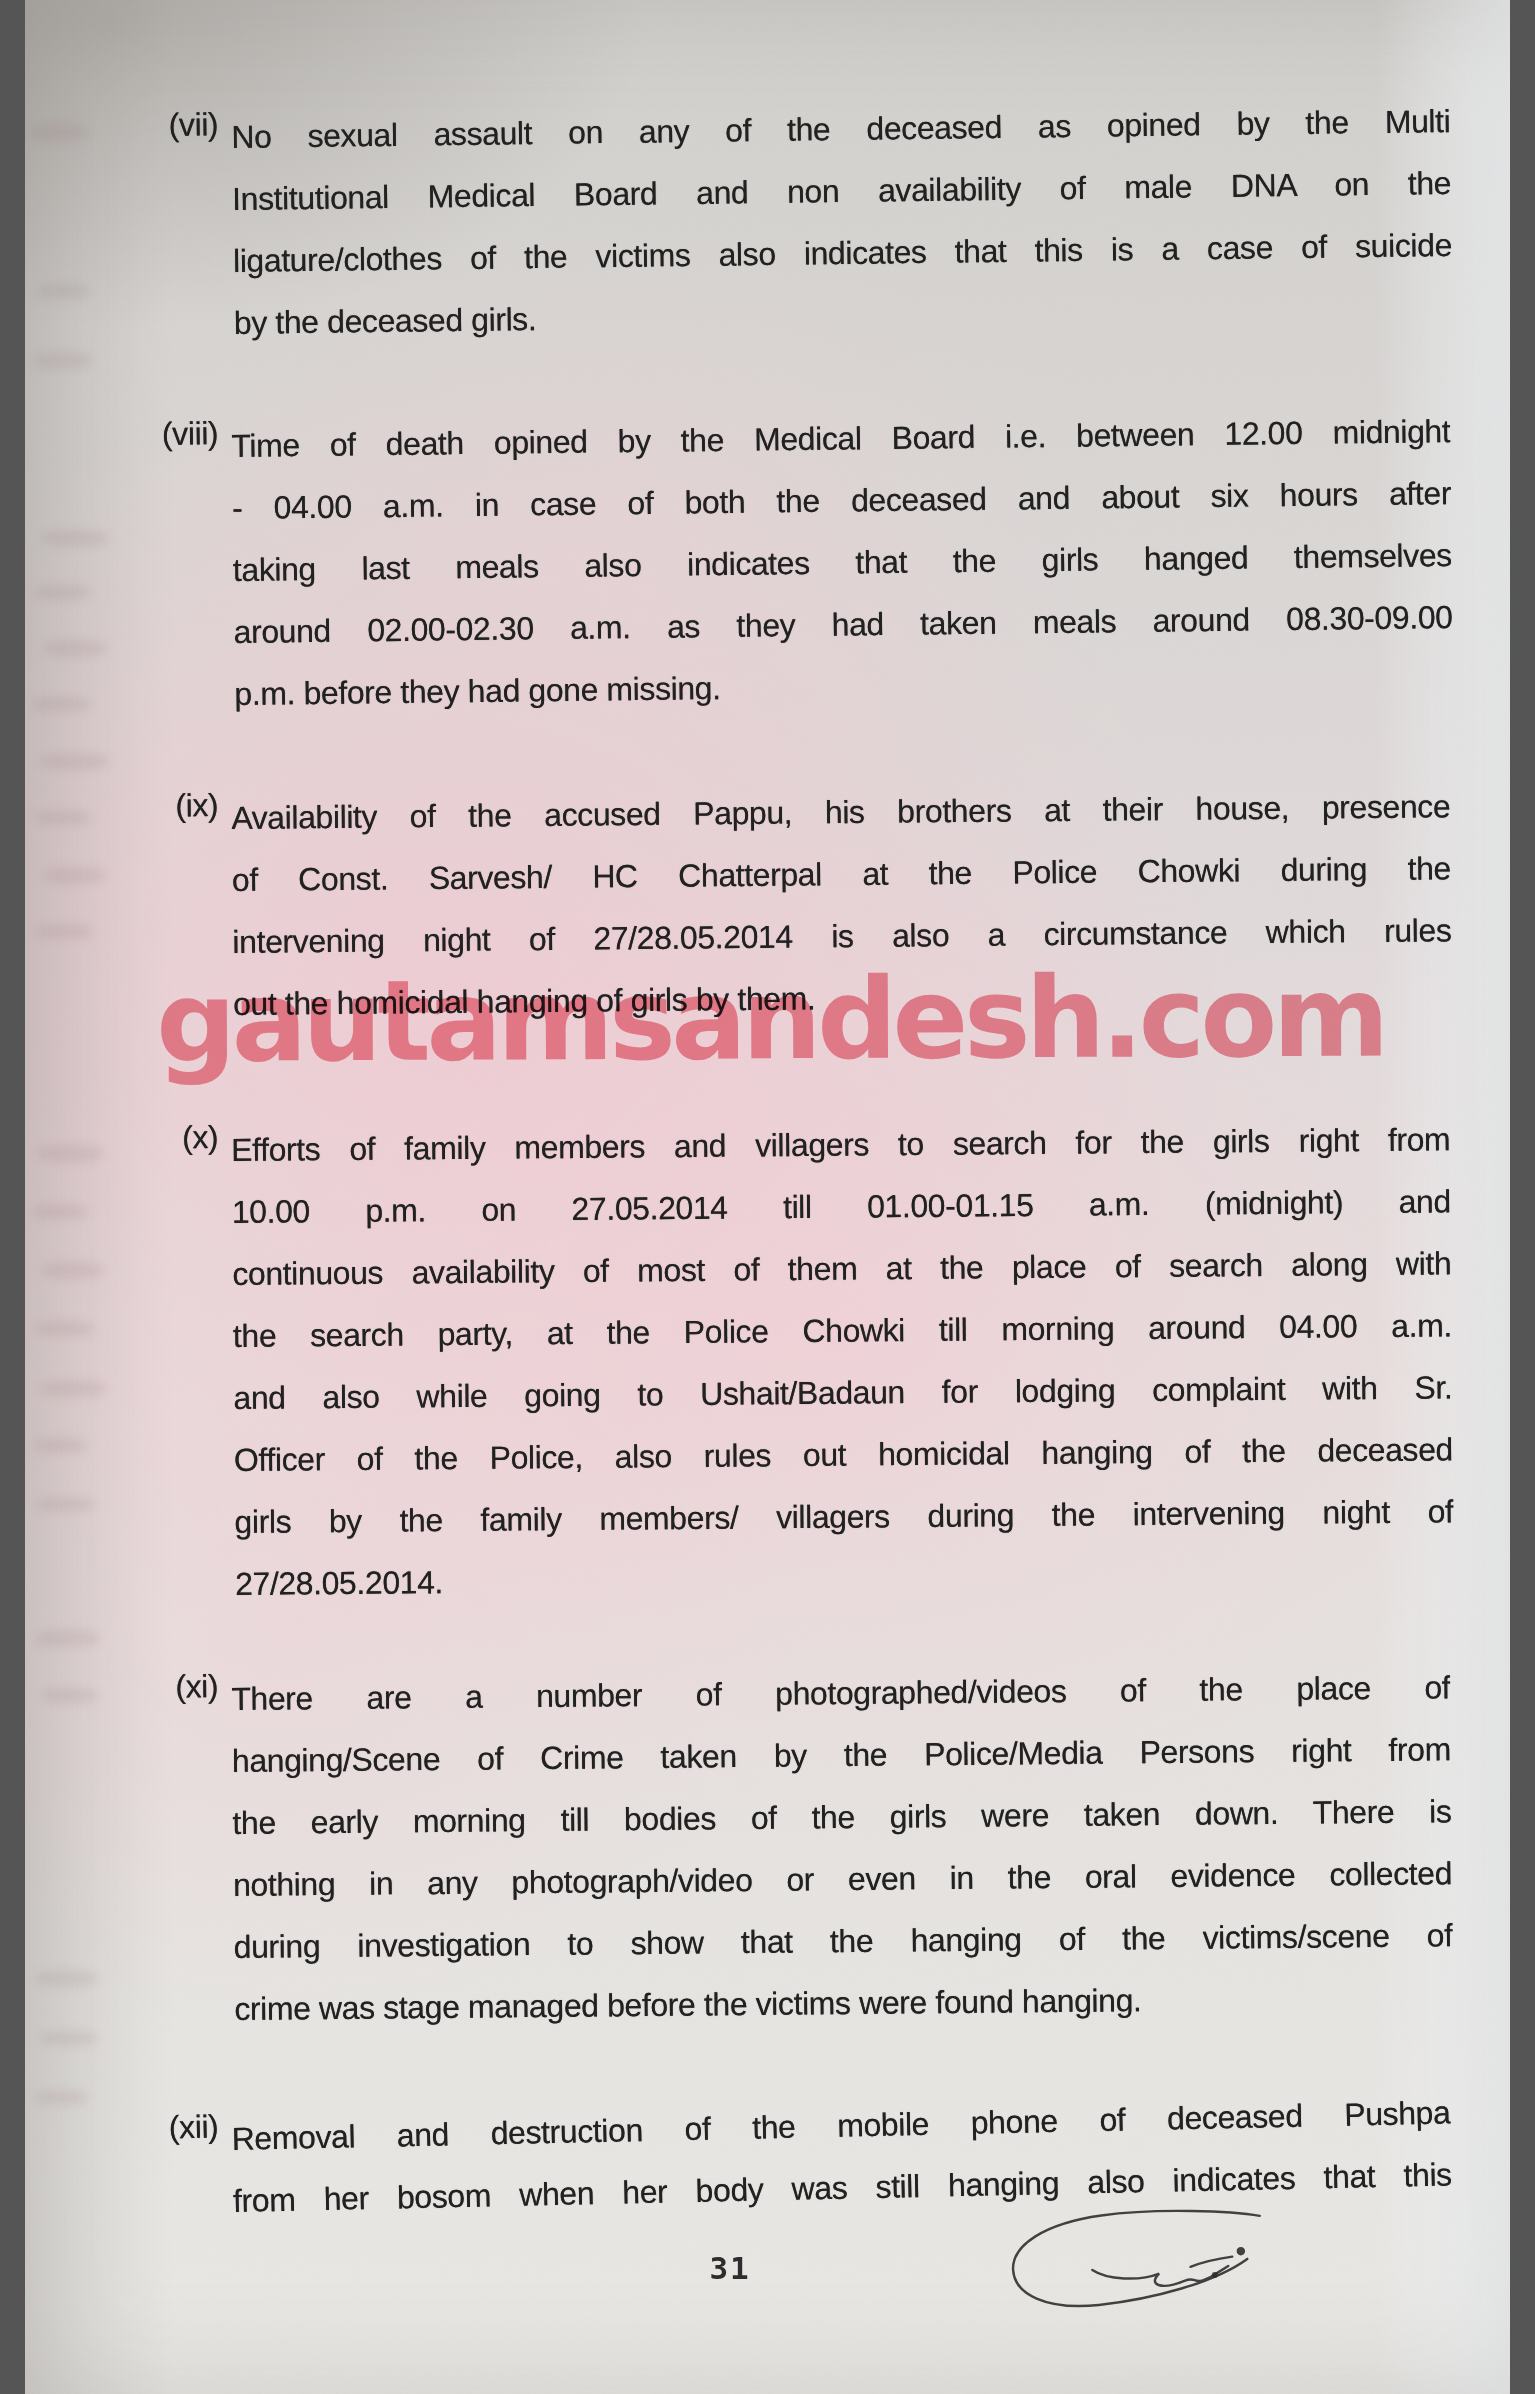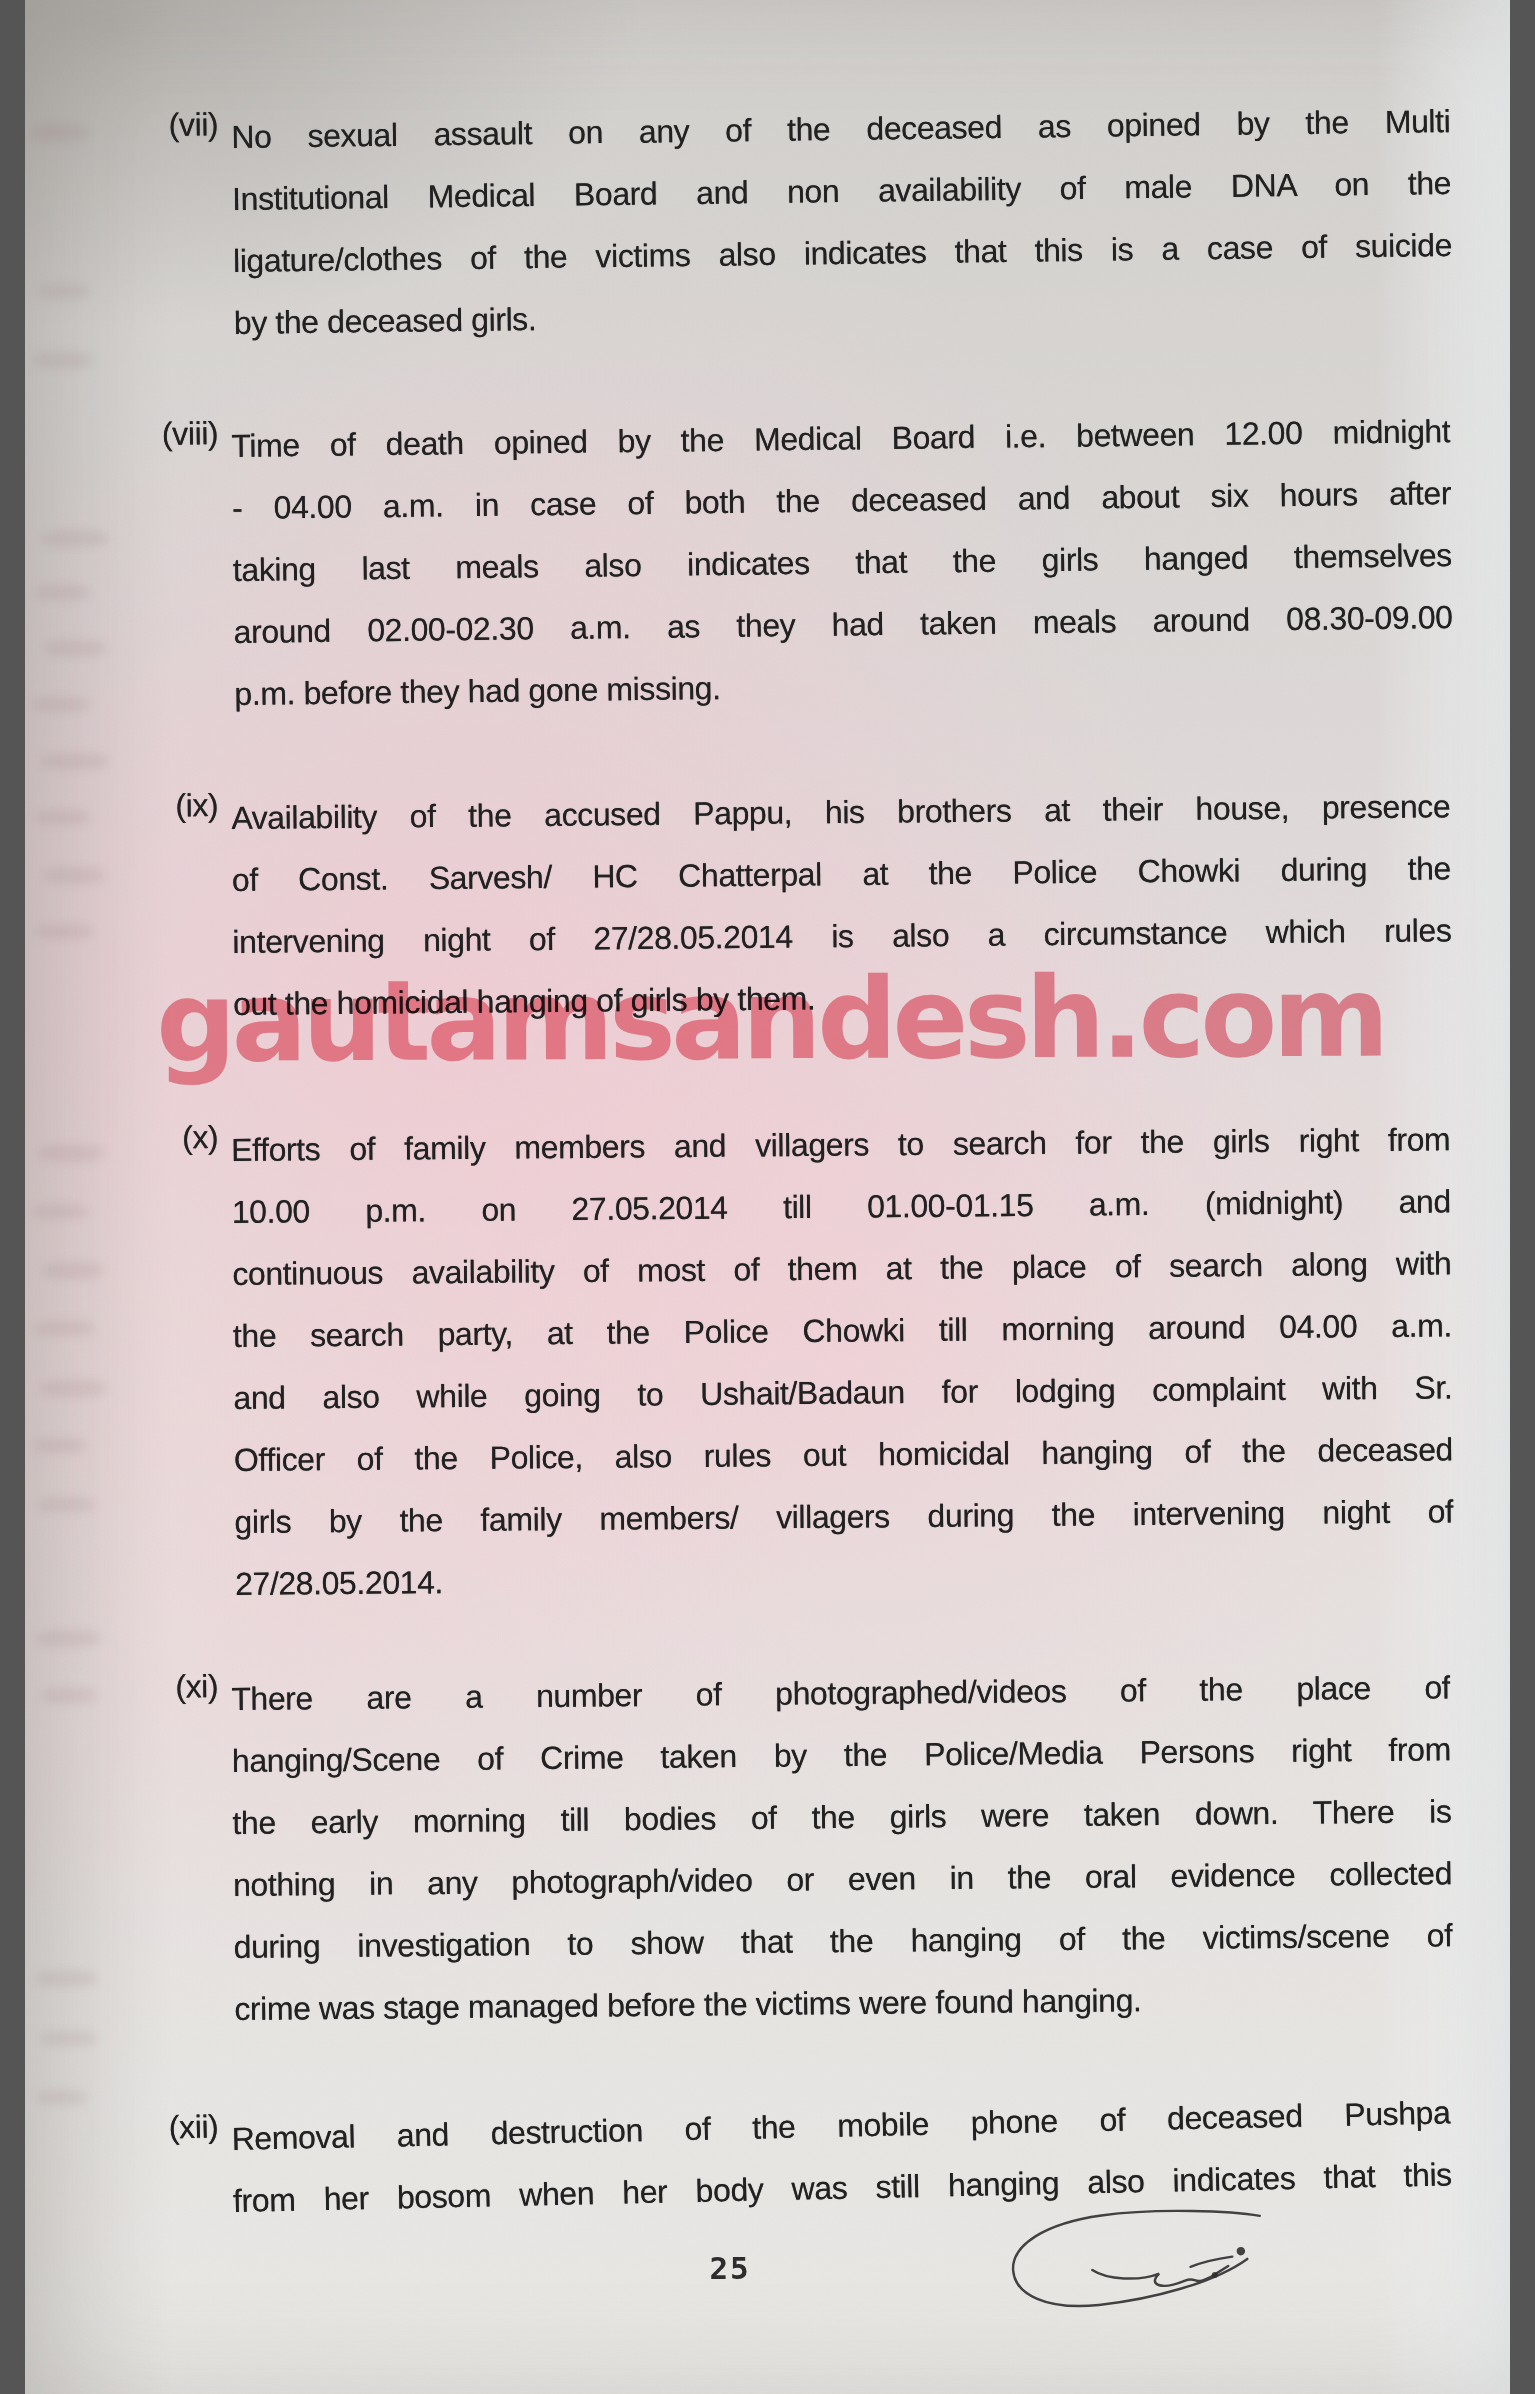--- a/index.html
+++ b/index.html
@@ -158,7 +158,7 @@
 
   <div class="watermark">gautamsandesh.com</div>
 
-  <div class="page-number">25</div>
+  <div class="page-number">31</div>
 
   <svg class="signature" width="265" height="132" viewBox="0 0 280 140">
     <g fill="none" stroke="#2b2b2b" stroke-width="2.6" stroke-linecap="round" opacity="0.88">

